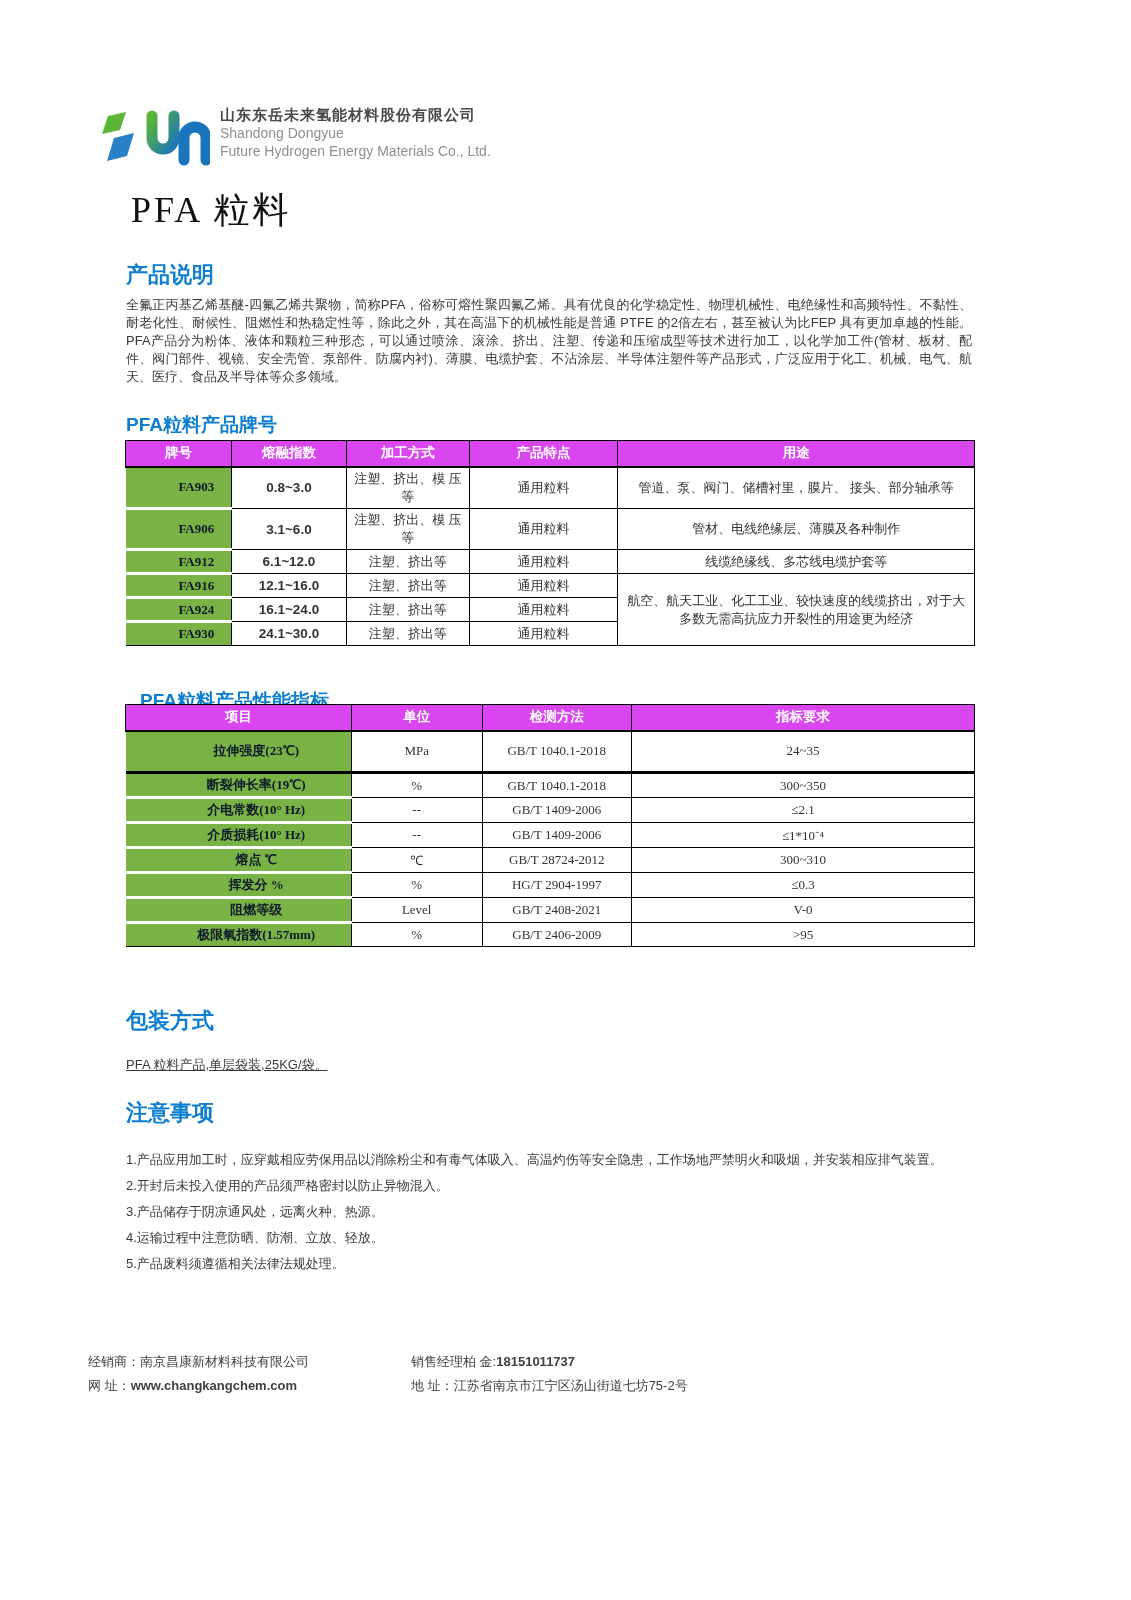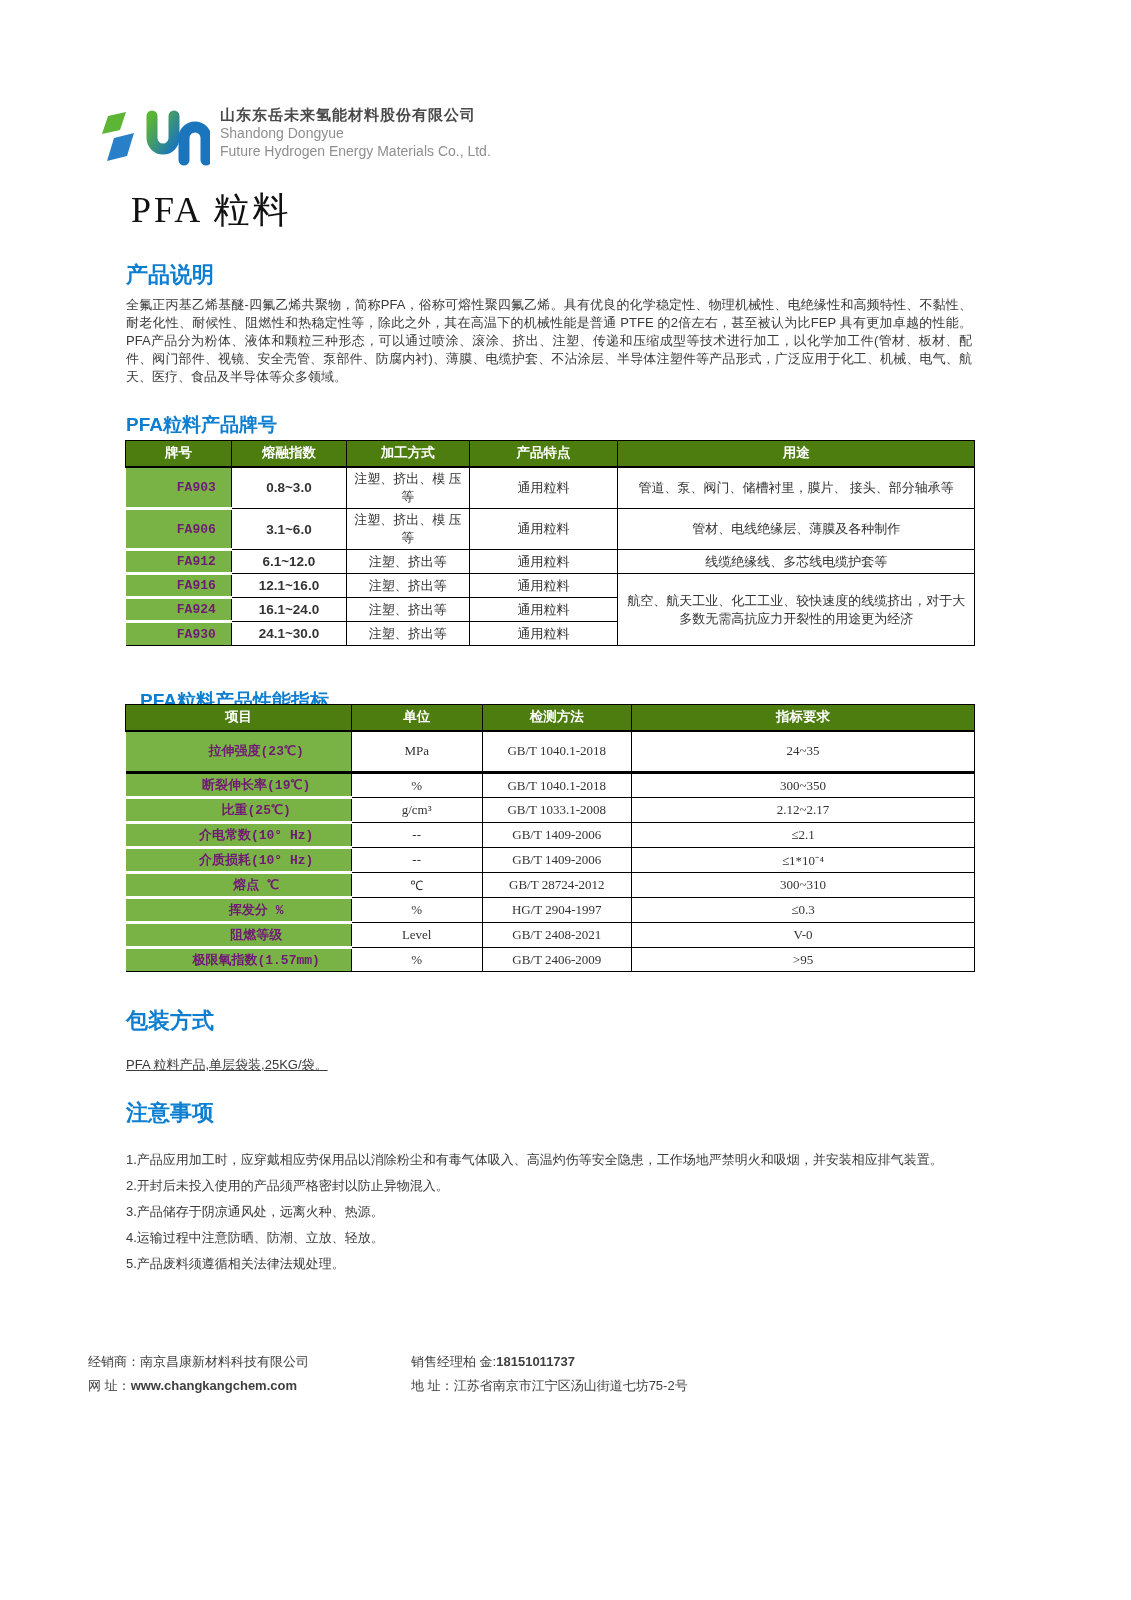--- a/index.html
+++ b/index.html
@@ -36,7 +36,7 @@
   table { border-collapse:collapse; table-layout:fixed; width:850px; position:absolute; left:125px; background:#fff; }
   th, td { border:1px solid #000; font-size:13px; text-align:center; vertical-align:middle; padding:2px 4px; }
   th {
-    background:#4d7c0f; color:#fff; font-weight:bold; font-size:13.5px;
+    background:#d946ef; color:#fff; font-weight:bold; font-size:13.5px;
     height:26px; border-bottom:2px solid #000;
   }
   td { color:#333; font-family:"Liberation Serif", serif; }

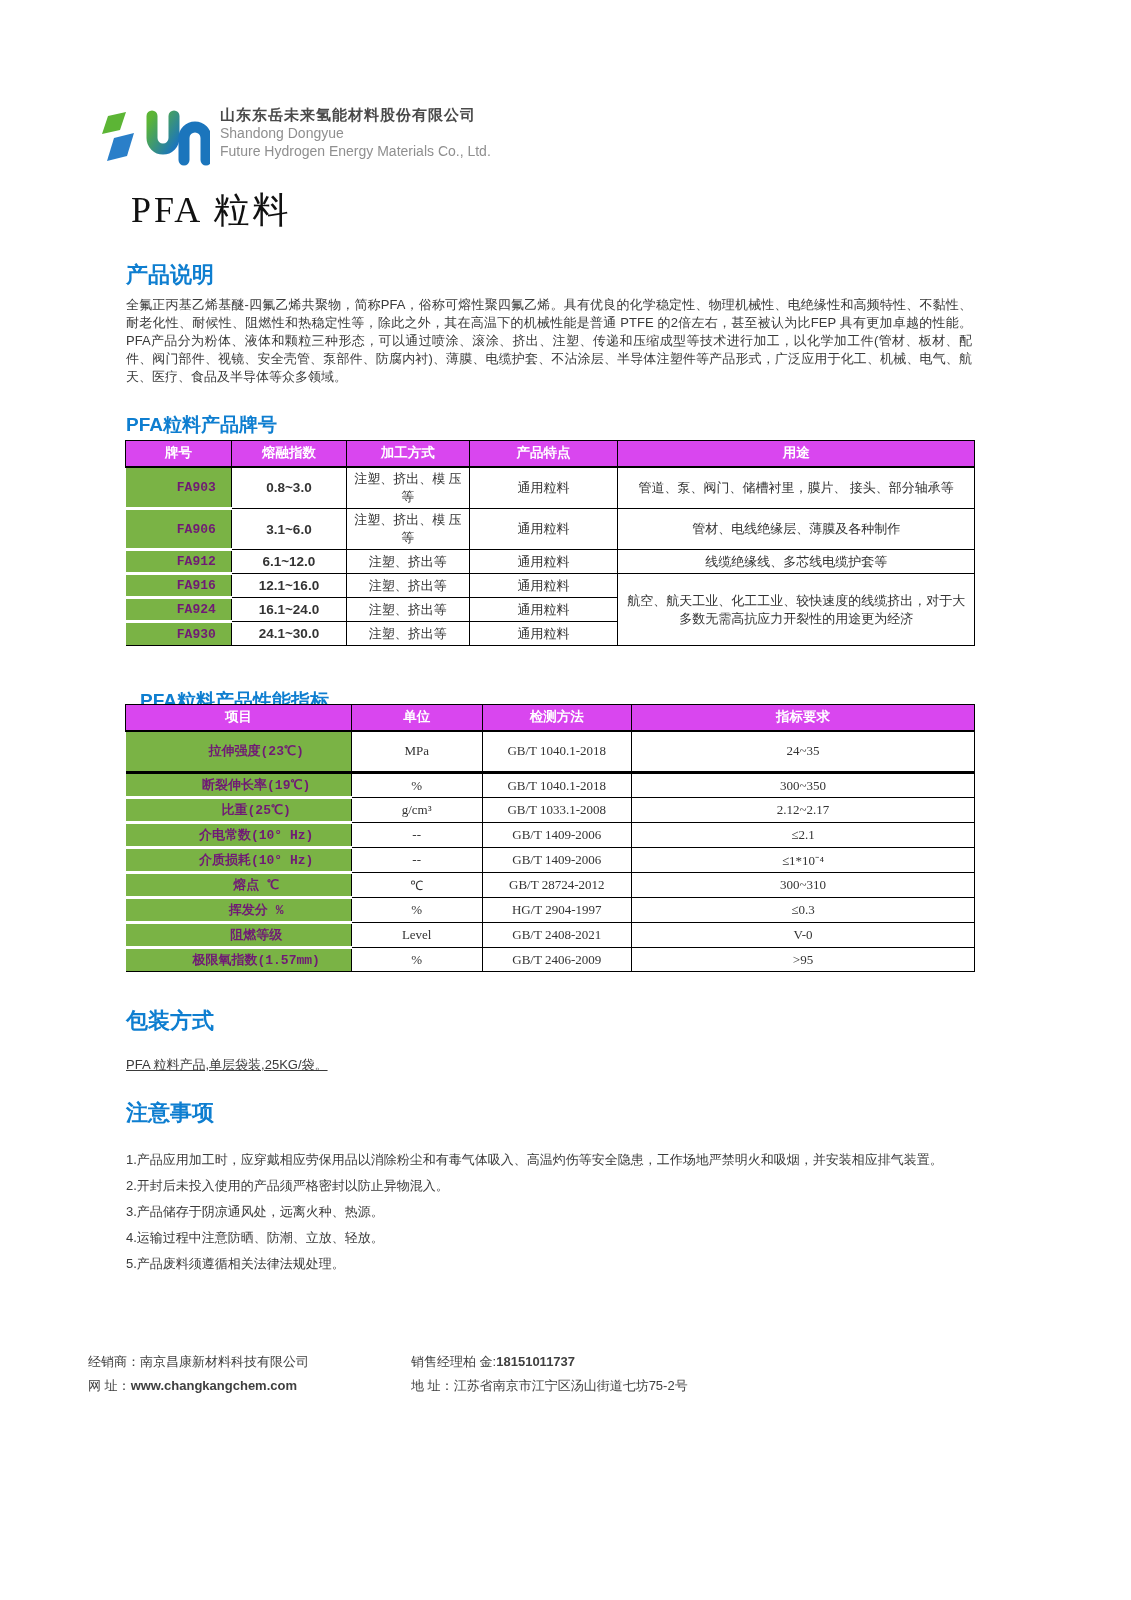--- a/index.html
+++ b/index.html
@@ -41,8 +41,8 @@
   }
   td { color:#333; font-family:"Liberation Serif", serif; }
   .gcell {
-    background:#7ab345; color:#701a75; font-weight:bold;
-    font-family:Liberation Mono, monospace;
+    background:#7ab345; color:#0f172a; font-weight:bold;
+    font-family:Liberation Serif, serif;
     border-left:none; border-bottom:3px solid #fff; border-top:none;padding-left:40px;
   }
   .gcell.last { border-bottom:1px solid #000; }

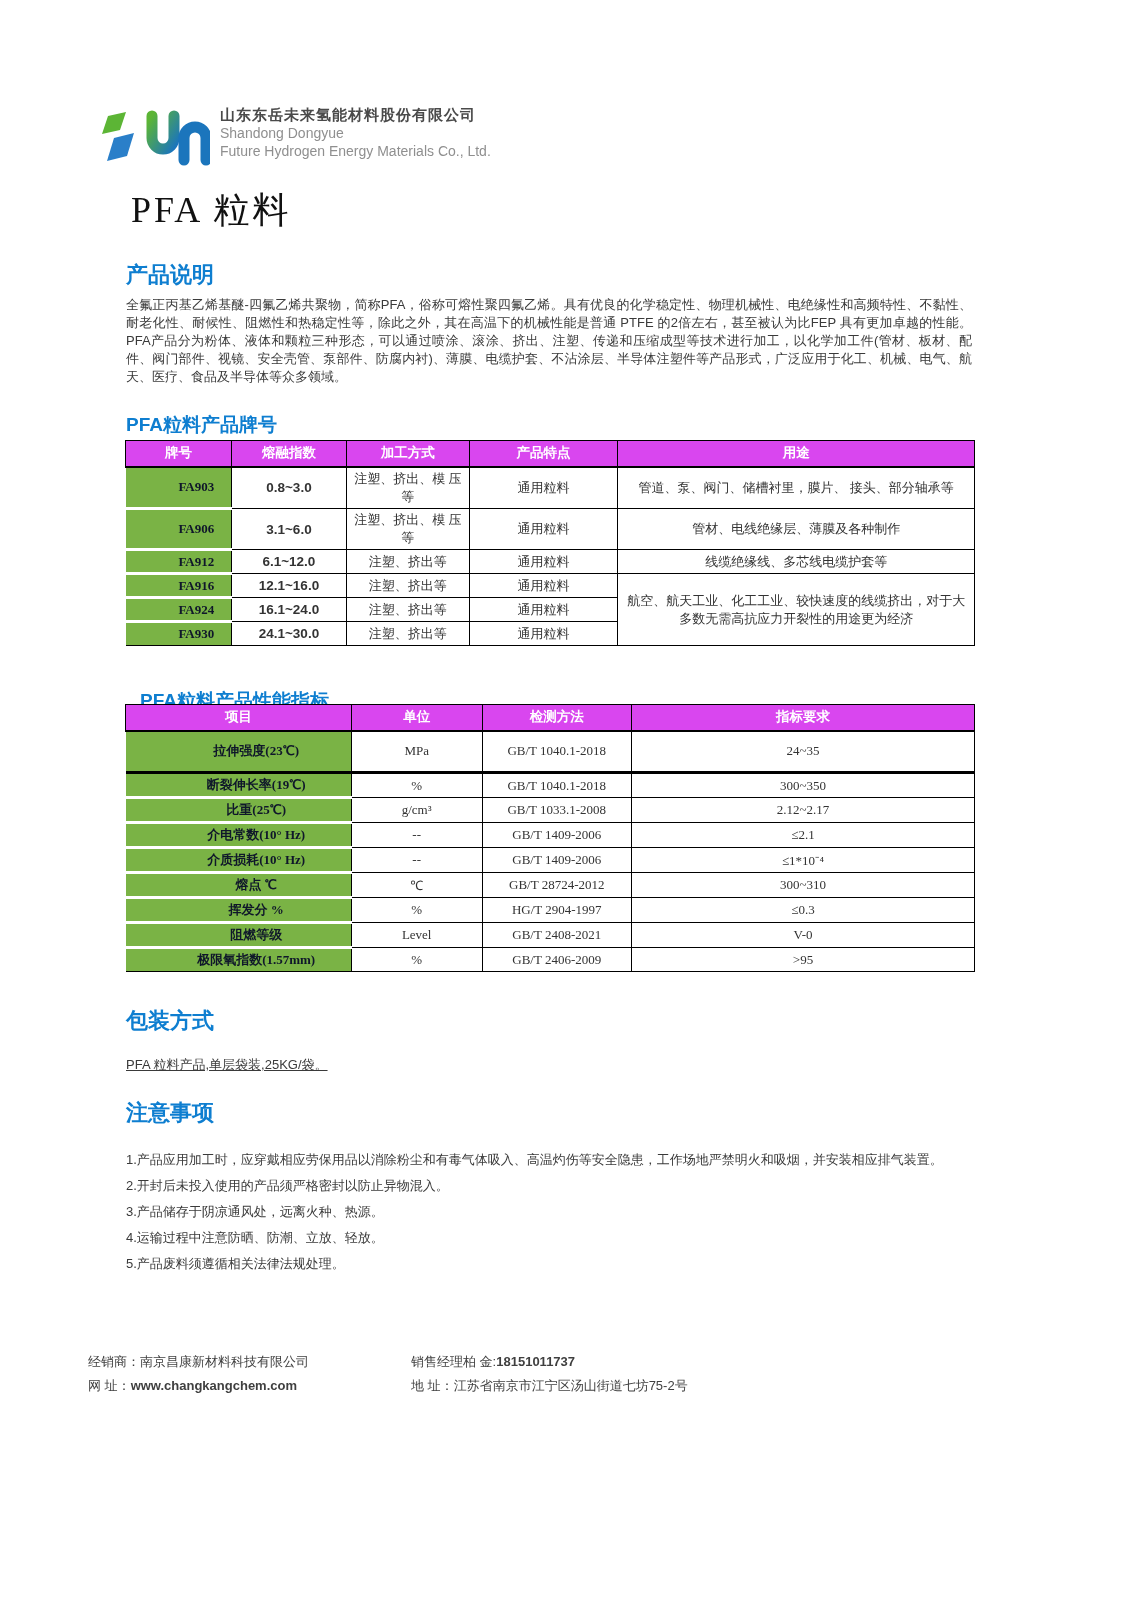--- a/index.html
+++ b/index.html
@@ -183,12 +183,6 @@
         <td>300~350</td>
       </tr>
       <tr class="r-thin">
-        <td class="gcell">比重(25℃)</td>
-        <td>g/cm³</td>
-        <td>GB/T 1033.1-2008</td>
-        <td>2.12~2.17</td>
-      </tr>
-      <tr class="r-thin">
         <td class="gcell">介电常数(10° Hz)</td>
         <td>--</td>
         <td>GB/T 1409-2006</td>

